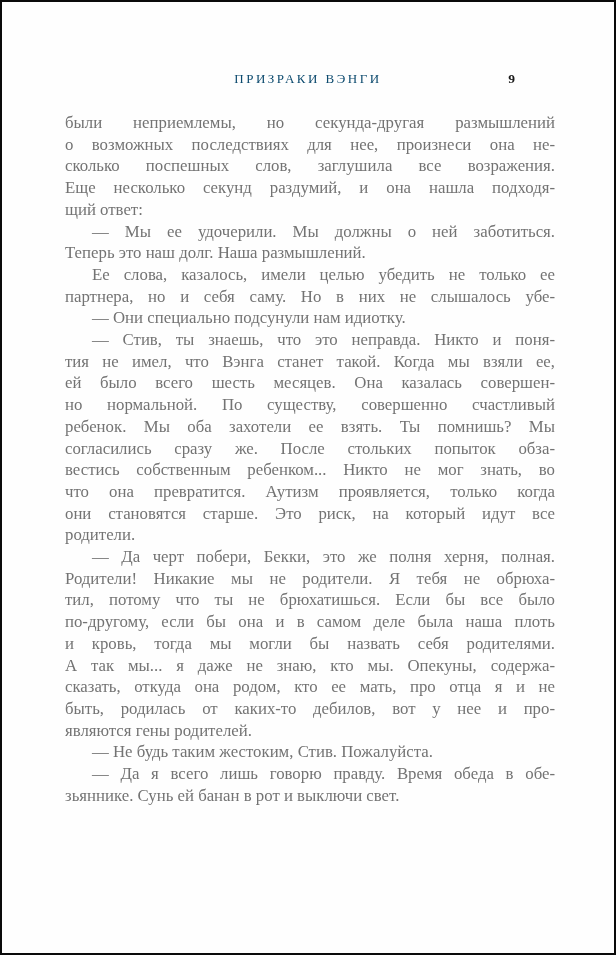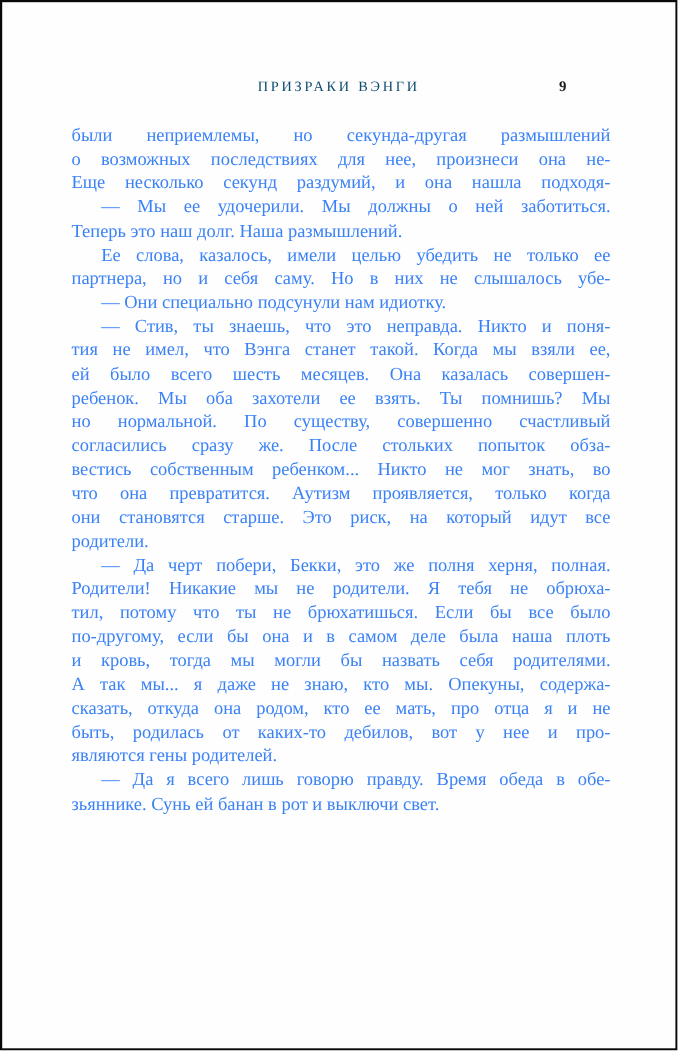--- a/index.html
+++ b/index.html
@@ -51,7 +51,7 @@
     width: 490px;
     font-size: 16.8px;
     line-height: 21.7px;
-    color: #3b82f6;
+    color: #737373;
   }
   .line {
     text-align: justify;

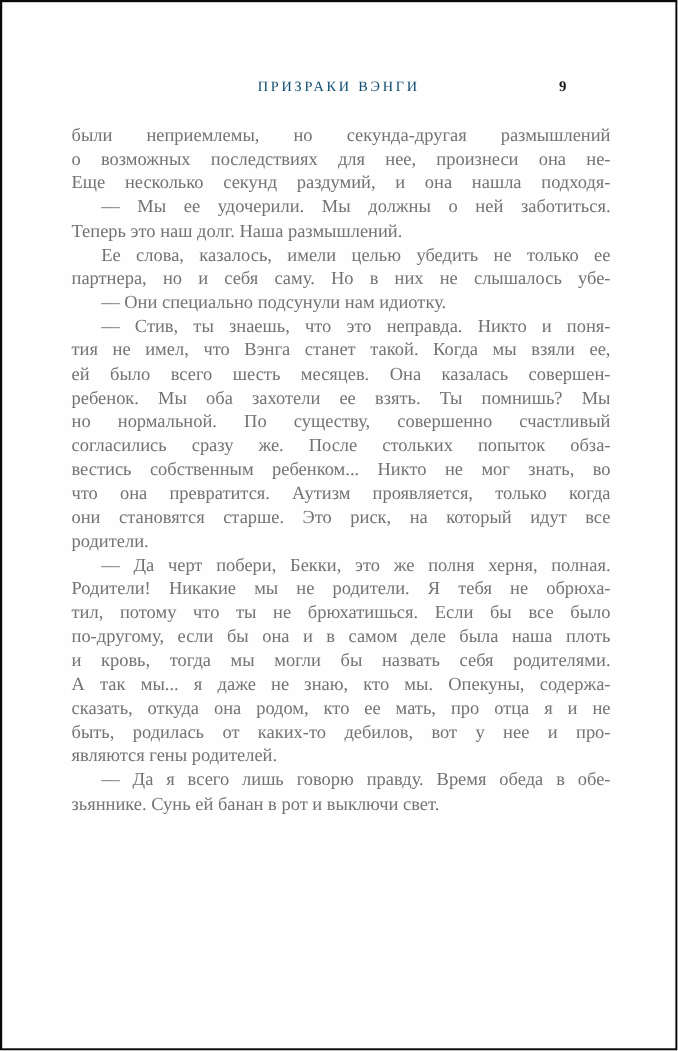--- a/index.html
+++ b/index.html
@@ -76,6 +76,7 @@
   <div class="text-block" id="text-block">
       <div class="line">были неприемлемы, но секунда-другая размышлений</div>
       <div class="line">о возможных последствиях для нее, произнеси она не-</div>
+      <div class="line">сколько поспешных слов, заглушила все возражения.</div>
       <div class="line">Еще несколько секунд раздумий, и она нашла подходя-</div>
       <div class="line indent">— Мы ее удочерили. Мы должны о ней заботиться.</div>
       <div class="line last">Теперь это наш долг. Наша размышлений.</div>

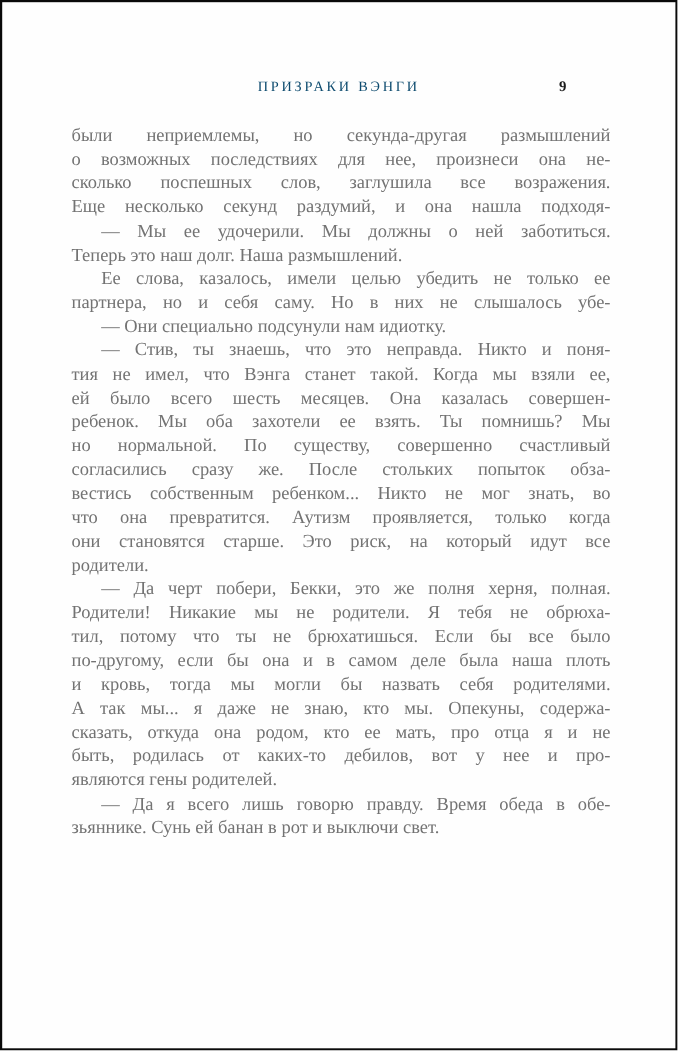--- a/index.html
+++ b/index.html
@@ -78,6 +78,7 @@
       <div class="line">о возможных последствиях для нее, произнеси она не-</div>
       <div class="line">сколько поспешных слов, заглушила все возражения.</div>
       <div class="line">Еще несколько секунд раздумий, и она нашла подходя-</div>
+      <div class="line last">щий ответ:</div>
       <div class="line indent">— Мы ее удочерили. Мы должны о ней заботиться.</div>
       <div class="line last">Теперь это наш долг. Наша размышлений.</div>
       <div class="line indent">Ее слова, казалось, имели целью убедить не только ее</div>

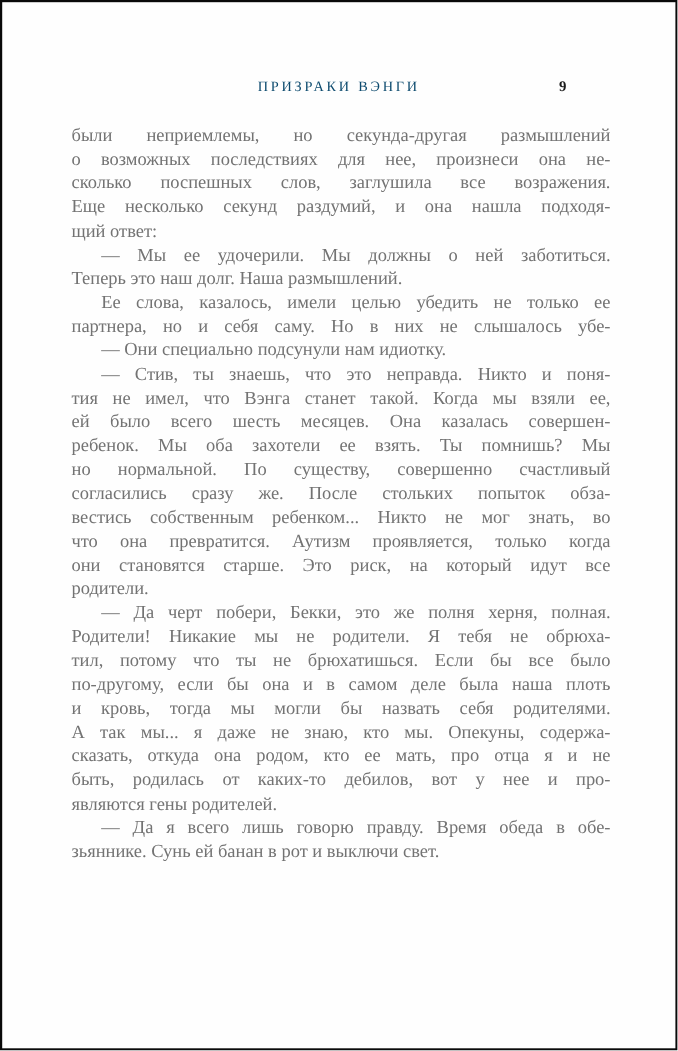--- a/index.html
+++ b/index.html
@@ -87,8 +87,8 @@
       <div class="line indent">— Стив, ты знаешь, что это неправда. Никто и поня-</div>
       <div class="line">тия не имел, что Вэнга станет такой. Когда мы взяли ее,</div>
       <div class="line">ей было всего шесть месяцев. Она казалась совершен-</div>
+      <div class="line">но нормальной. По существу, совершенно счастливый</div>
       <div class="line">ребенок. Мы оба захотели ее взять. Ты помнишь? Мы</div>
-      <div class="line">но нормальной. По существу, совершенно счастливый</div>
       <div class="line">согласились сразу же. После стольких попыток обза-</div>
       <div class="line">вестись собственным ребенком... Никто не мог знать, во</div>
       <div class="line">что она превратится. Аутизм проявляется, только когда</div>

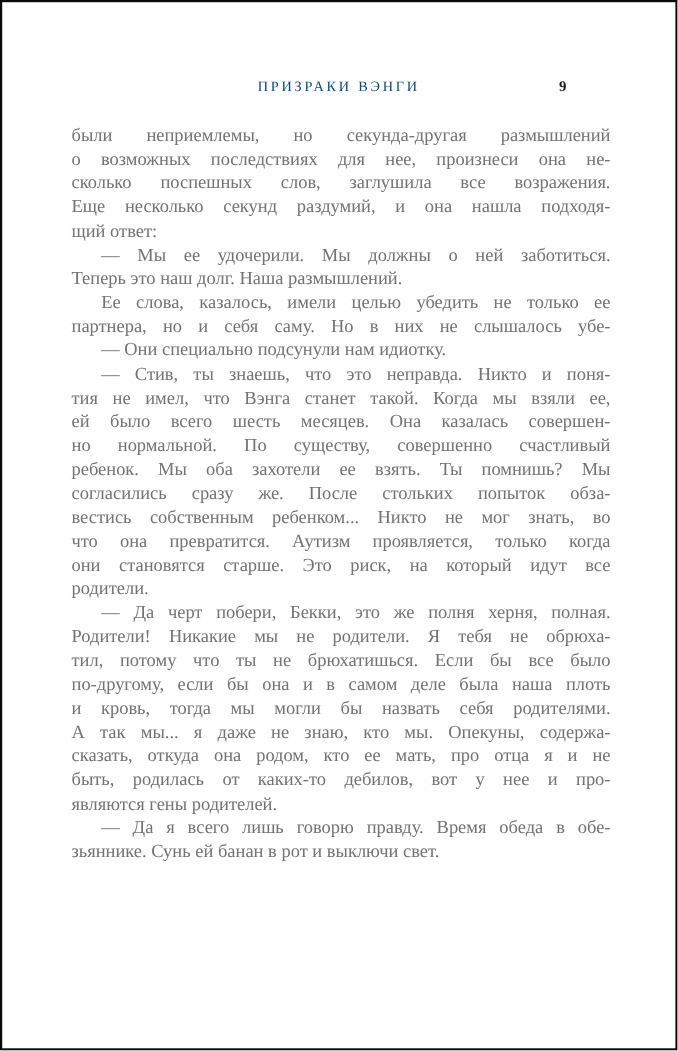--- a/index.html
+++ b/index.html
@@ -103,6 +103,7 @@
       <div class="line">сказать, откуда она родом, кто ее мать, про отца я и не</div>
       <div class="line">быть, родилась от каких-то дебилов, вот у нее и про-</div>
       <div class="line last">являются гены родителей.</div>
+      <div class="line last indent">— Не будь таким жестоким, Стив. Пожалуйста.</div>
       <div class="line indent">— Да я всего лишь говорю правду. Время обеда в обе-</div>
       <div class="line last">зьяннике. Сунь ей банан в рот и выключи свет.</div>
     </div>

